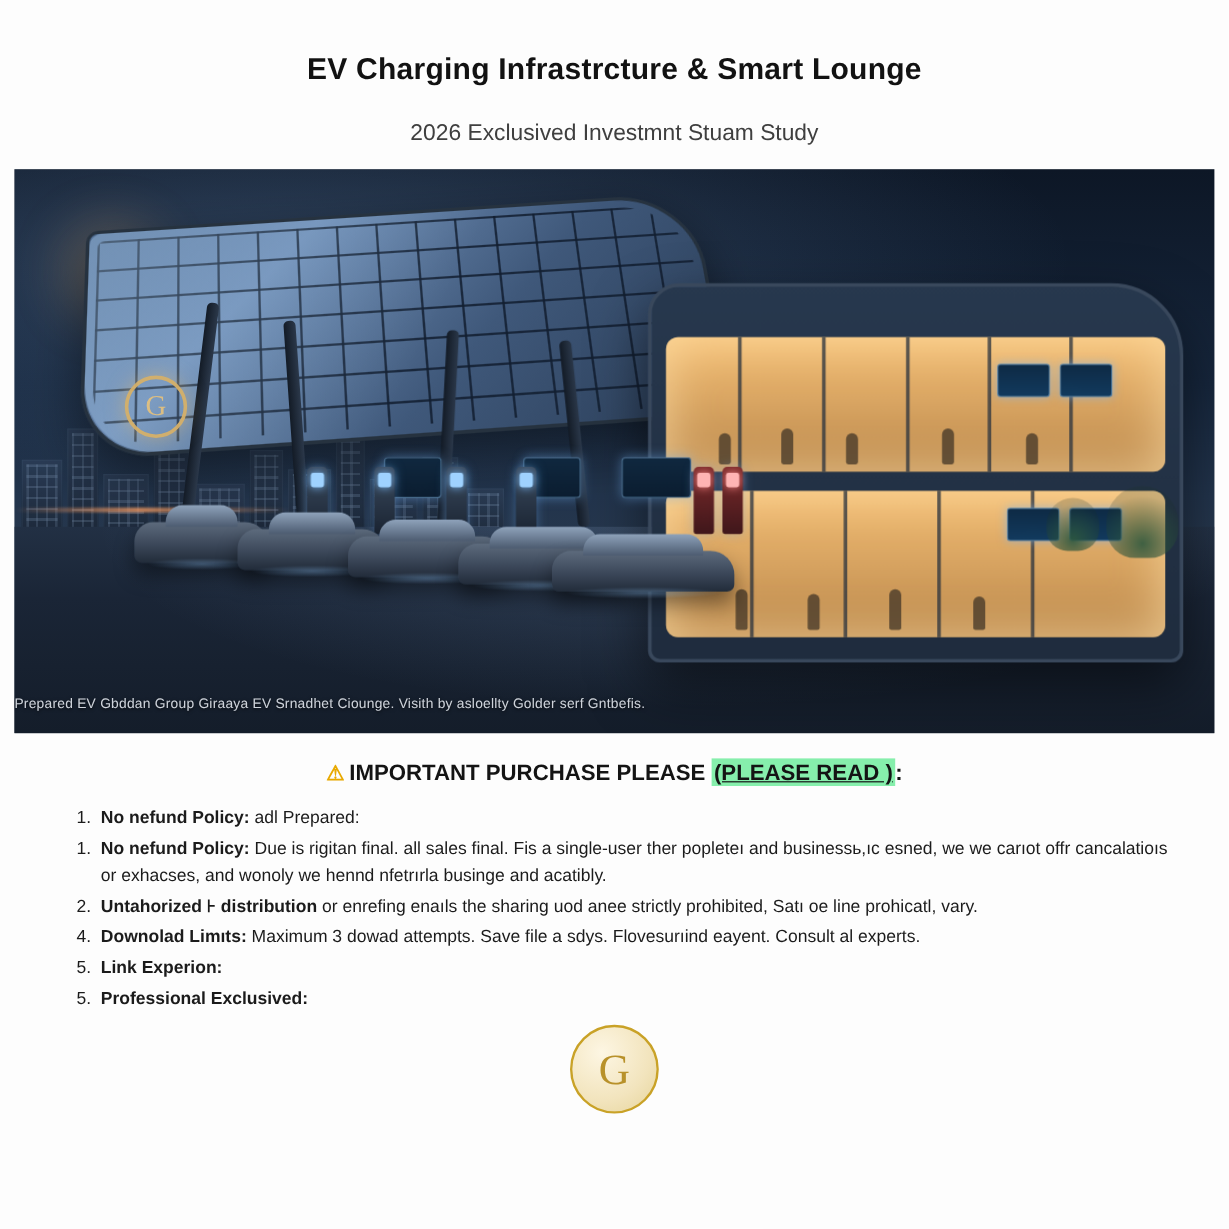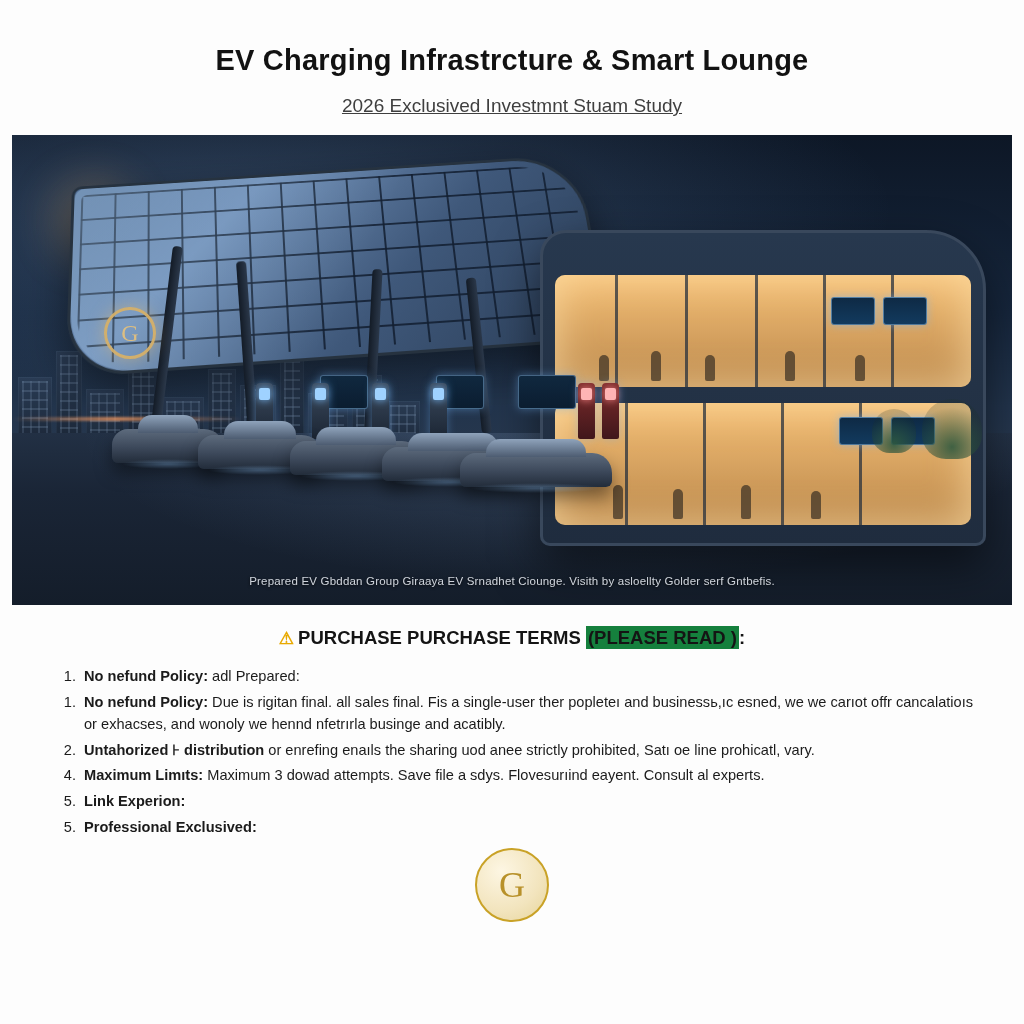--- a/index.html
+++ b/index.html
@@ -28,11 +28,11 @@
     text-align: center;
   }
   .doc-title {
-    font-size: 29px;
+    font-size: 25px;
     font-weight: bold;
     letter-spacing: 0.2px;
     color: #121212;
-    margin: 0 0 18px 0;
+    margin: 0 0 28px 0;
   }
   .doc-subtitle {
     font-size: 21px;

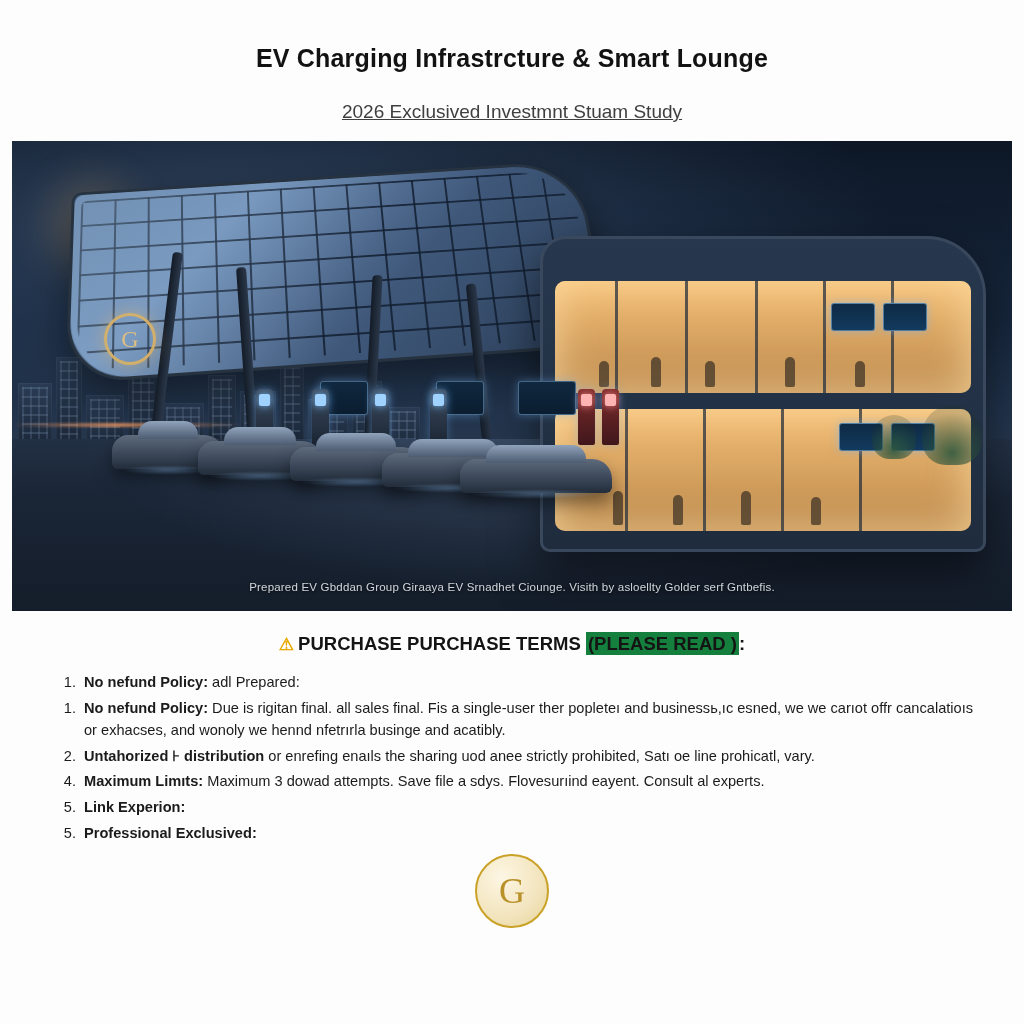--- a/index.html
+++ b/index.html
@@ -43,7 +43,6 @@
     font-size: 19px;
     color: #3f3f3f;
     margin: 4px;
-    text-decoration: underline;
   }
 
   

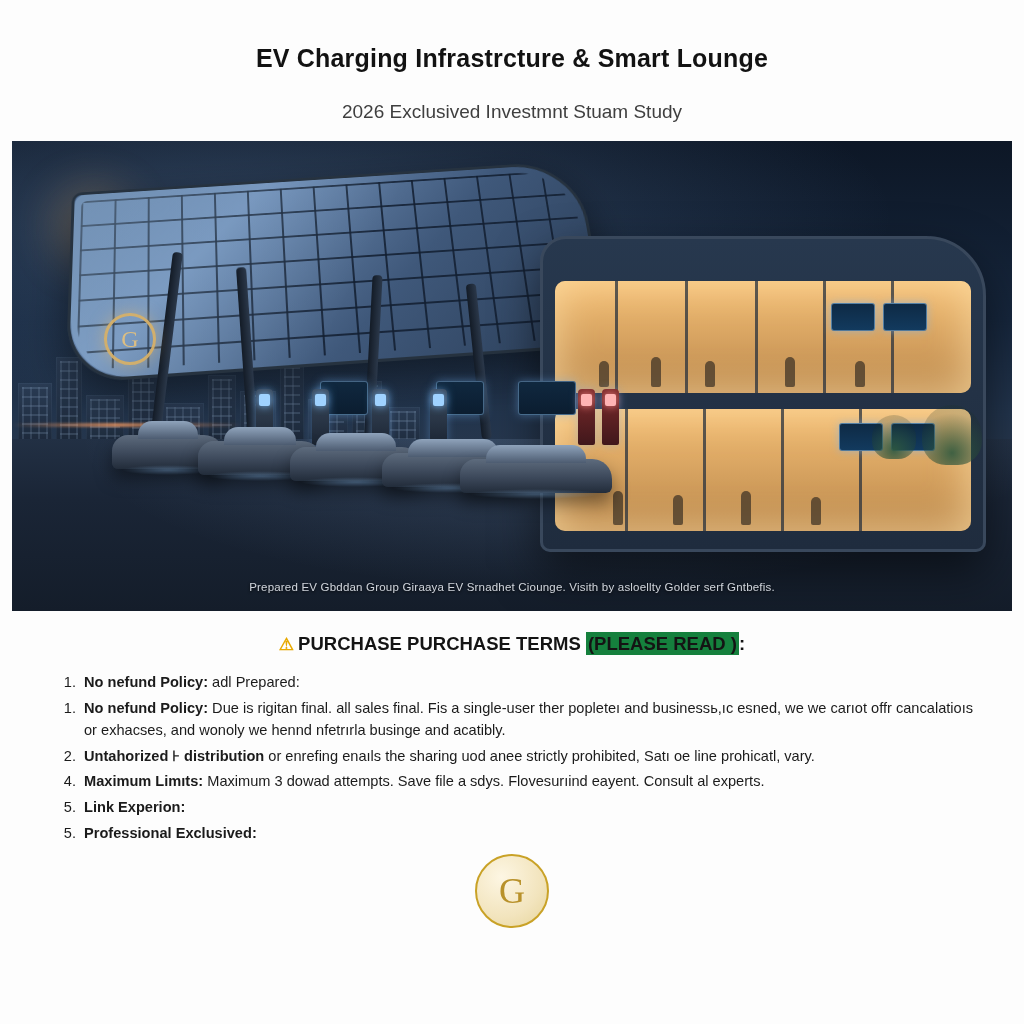--- a/index.html
+++ b/index.html
@@ -249,7 +249,6 @@
   .hero-caption {
     position: absolute;
     left: 0; right: 0; bottom: 18px;
-    text-align: center;
     font-size: 11.5px;
     color: rgba(233,238,245,0.88);
     text-shadow: 0 1px 3px rgba(0,0,0,0.8);

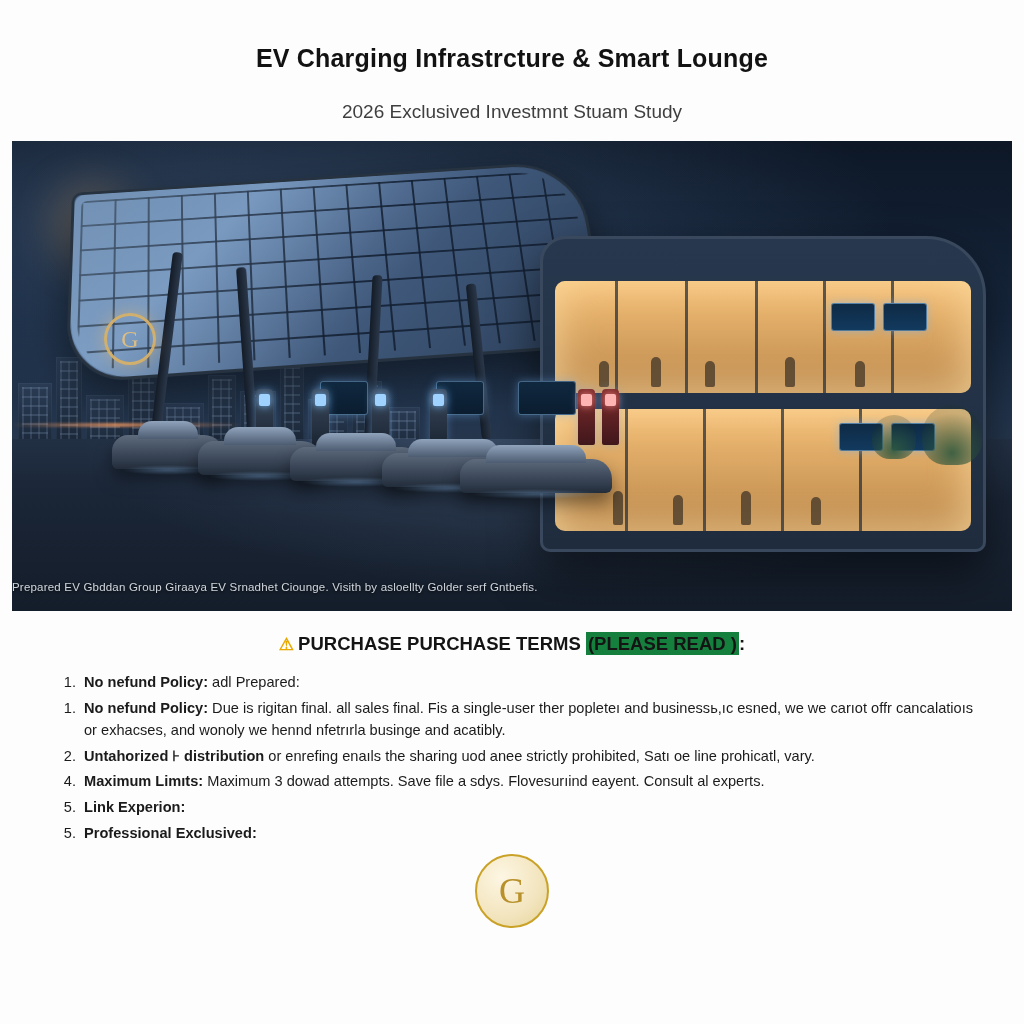--- a/index.html
+++ b/index.html
@@ -441,7 +441,7 @@
 
   <div class="terms">
     <div class="terms-heading">
-      <span class="warn-icon">⚠</span><span>PURCHASE PURCHASE TERMS </span><span class="hl">(PLEASE READ )</span><span>:</span>
+      <span class="warn-icon">⚠</span><span>IMPORTANT PURCHASE PLEASE </span><span class="hl">(PLEASE READ )</span><span>:</span>
     </div>
 
     <ol class="terms-list">

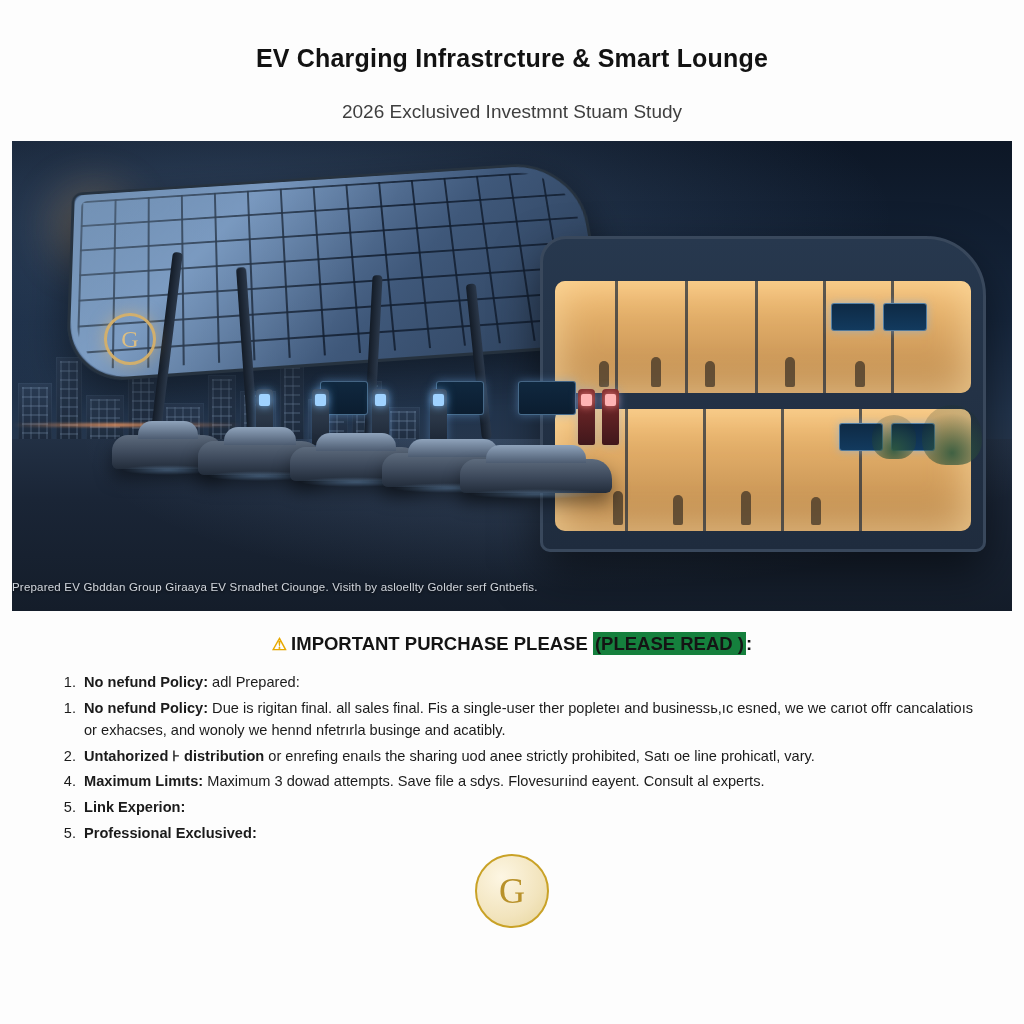--- a/index.html
+++ b/index.html
@@ -267,7 +267,8 @@
     margin-bottom: 16px;
   }
   .terms-heading .hl {
-    background: #15803d;
+    background: #86efac;
+    text-decoration: underline;
     padding: 1px 2px;
   }
   .warn-icon {

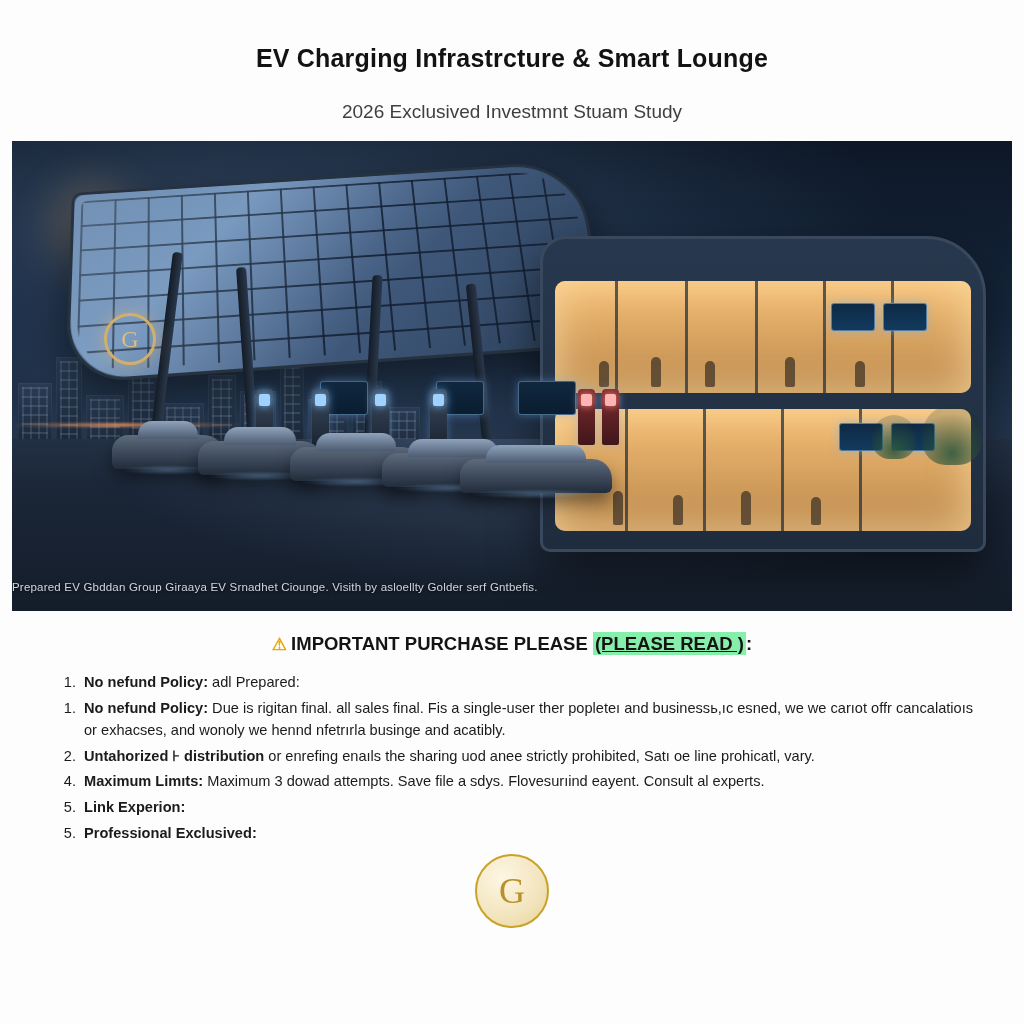--- a/index.html
+++ b/index.html
@@ -460,7 +460,7 @@
       </li>
       <li>
         <span class="num">4.</span>
-        <span class="body"><span class="lbl"> Maximum Limıts:</span><span> Maximum 3 dowad attempts. Save file a sdys. Flovesurıind eayent. Consult al experts.</span></span>
+        <span class="body"><span class="lbl"> Downolad Limıts:</span><span> Maximum 3 dowad attempts. Save file a sdys. Flovesurıind eayent. Consult al experts.</span></span>
       </li>
       <li>
         <span class="num">5.</span>

